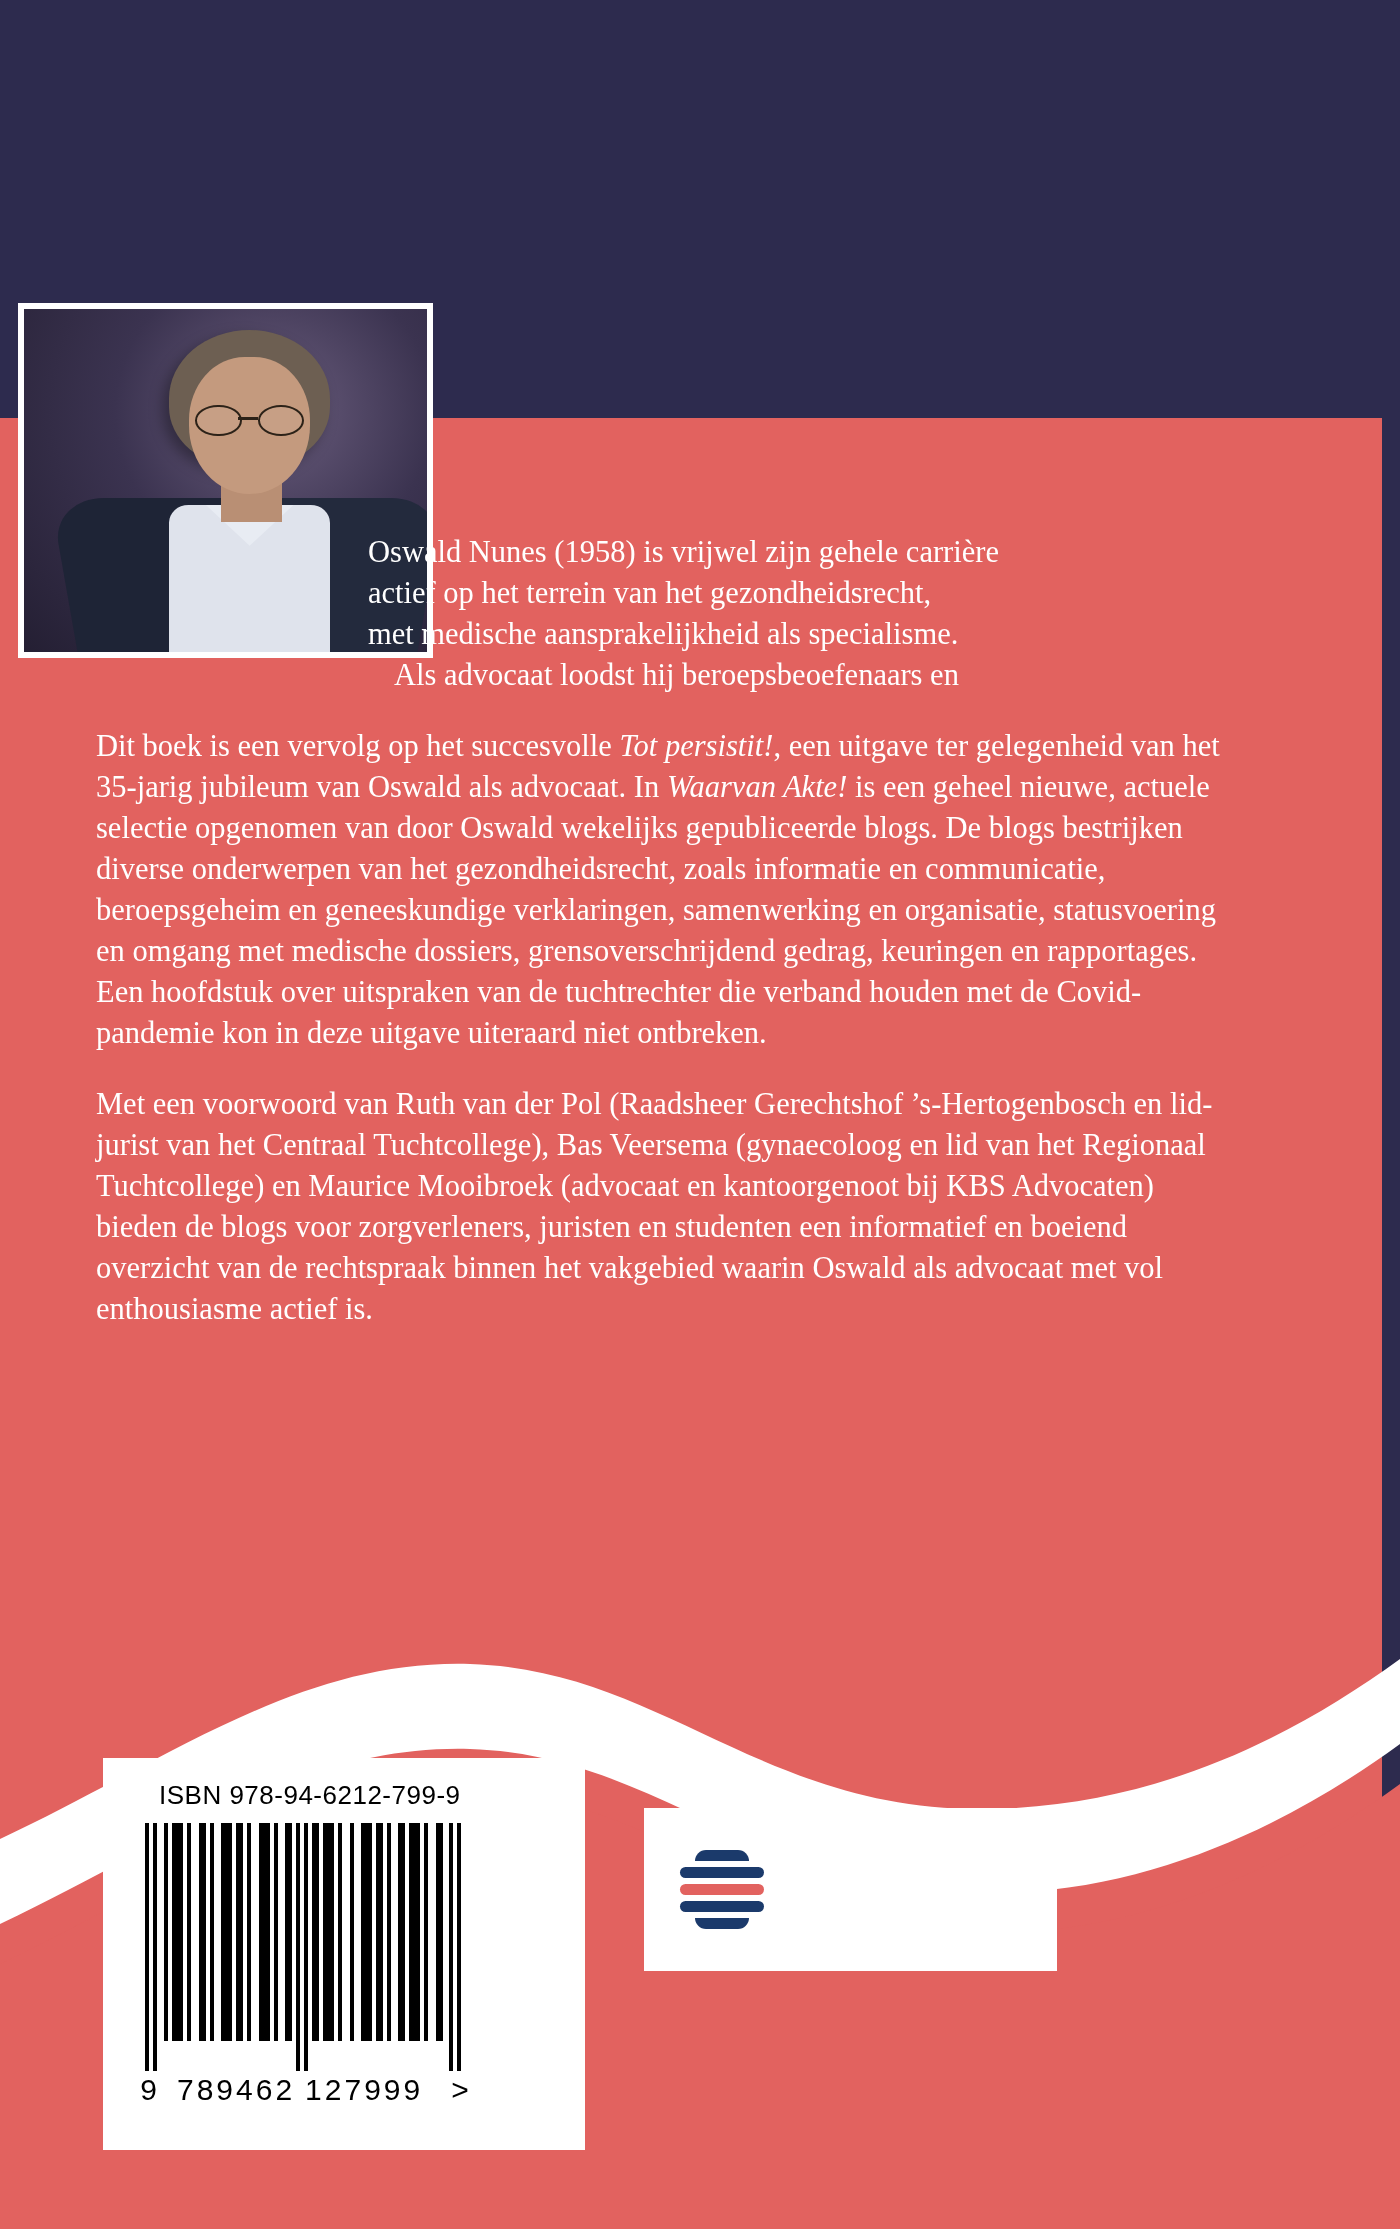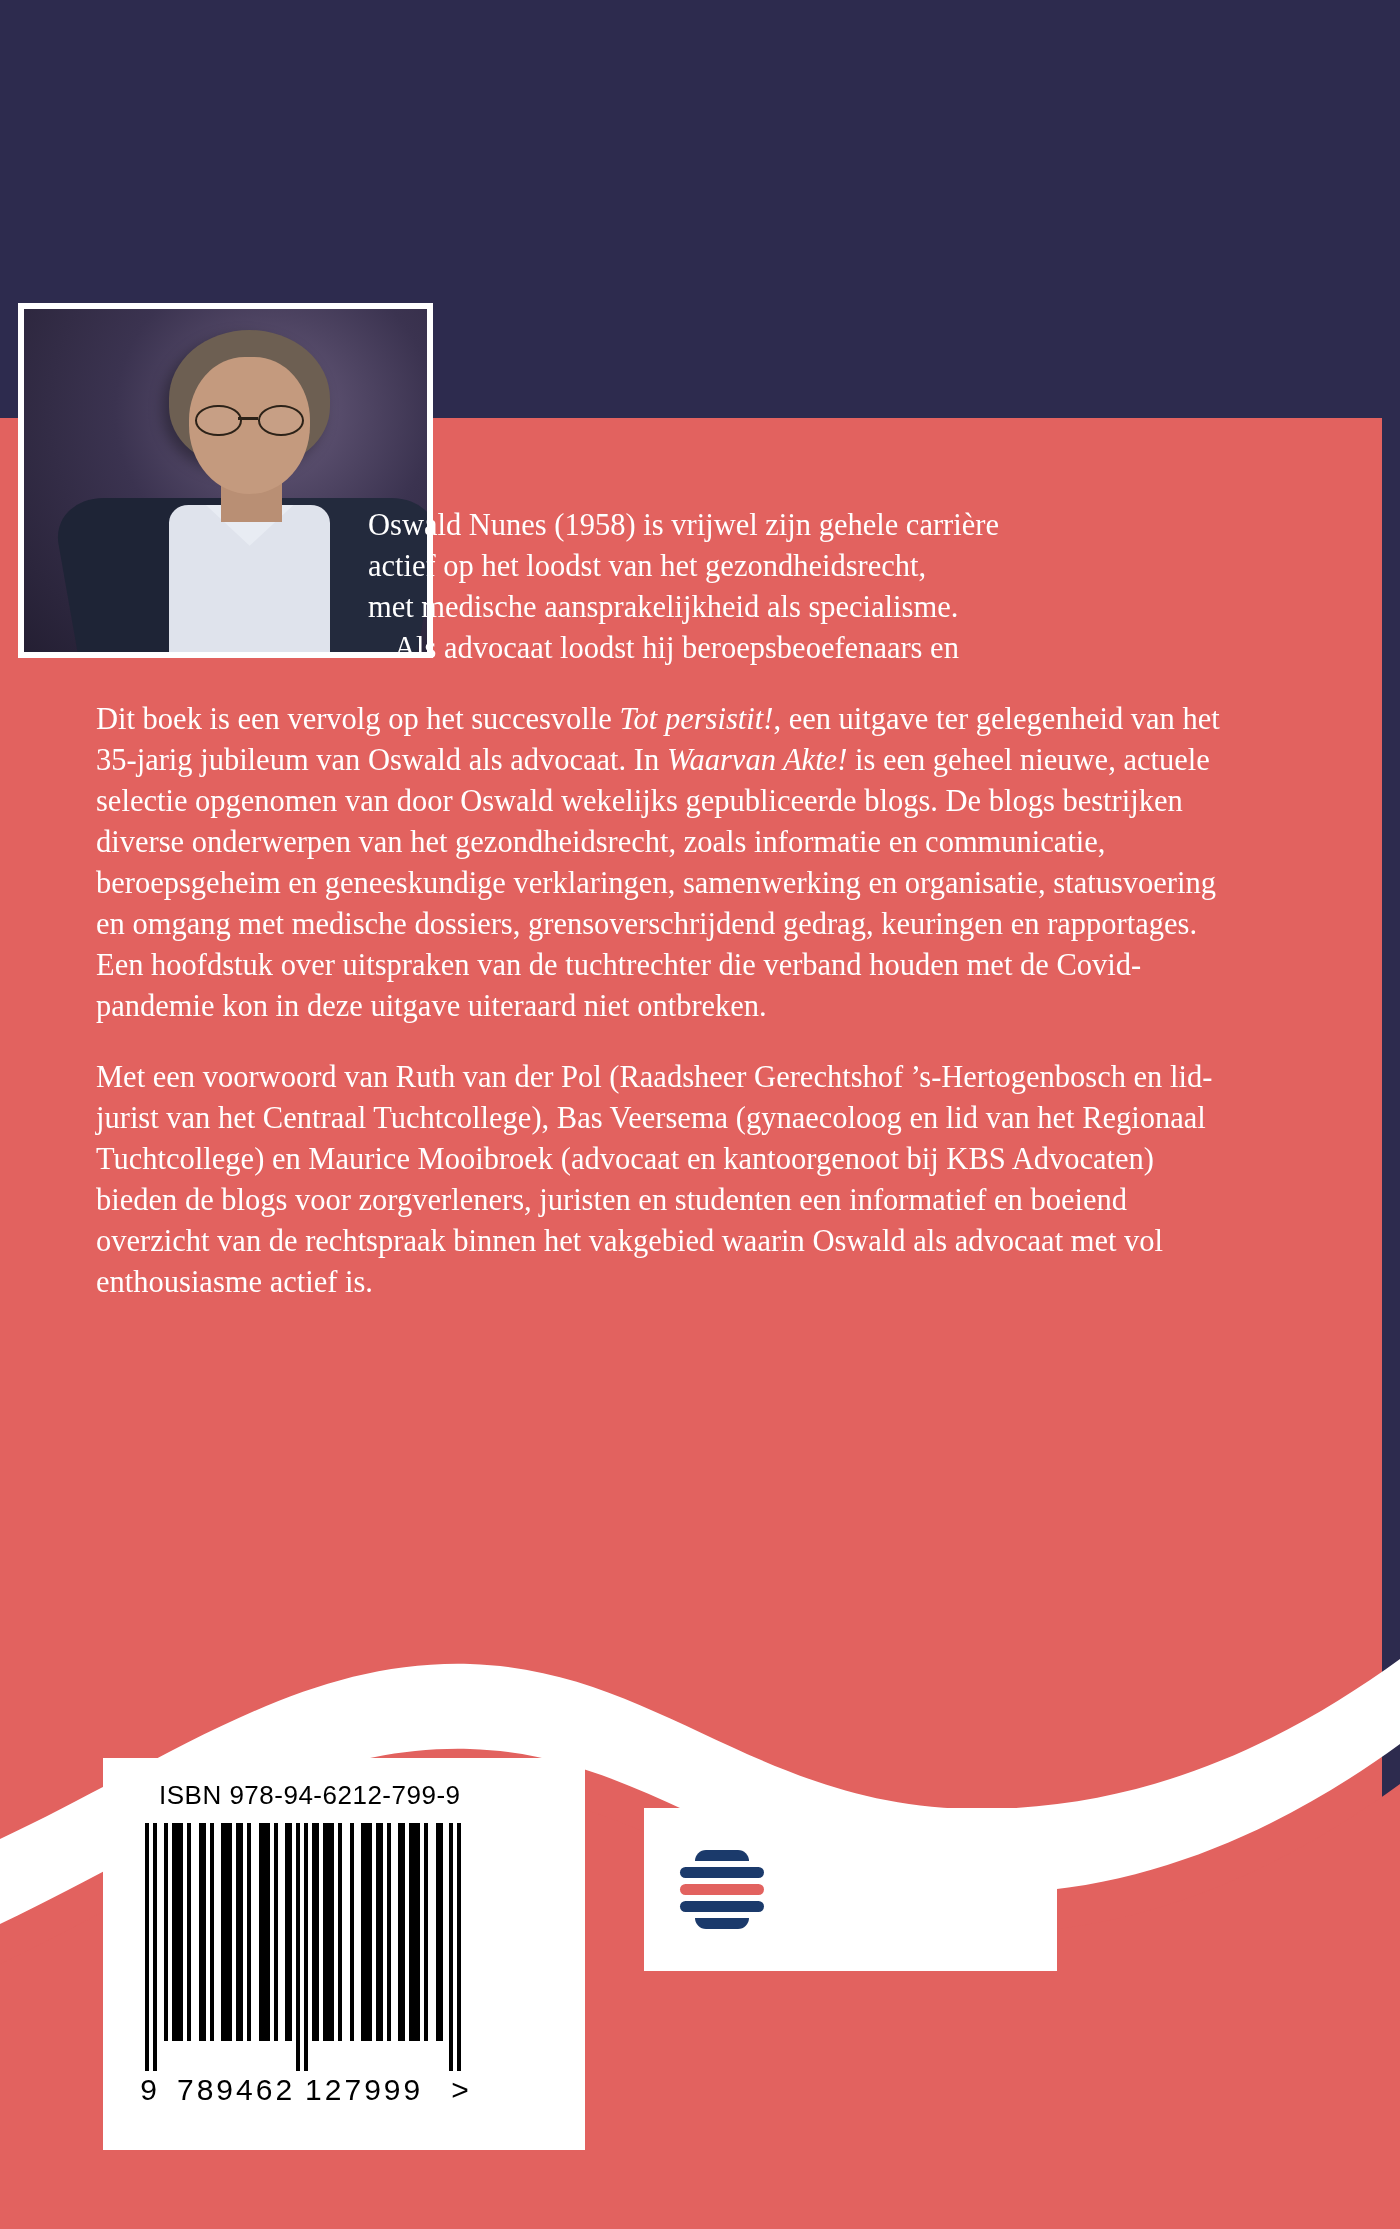--- a/index.html
+++ b/index.html
@@ -142,7 +142,7 @@
   .blurb {
     position: absolute;
     left: 96px;
-    top: 505px;
+    top: 532px;
     width: 1130px;
     color: #ffffff;
     font-family: "Liberation Serif", serif;

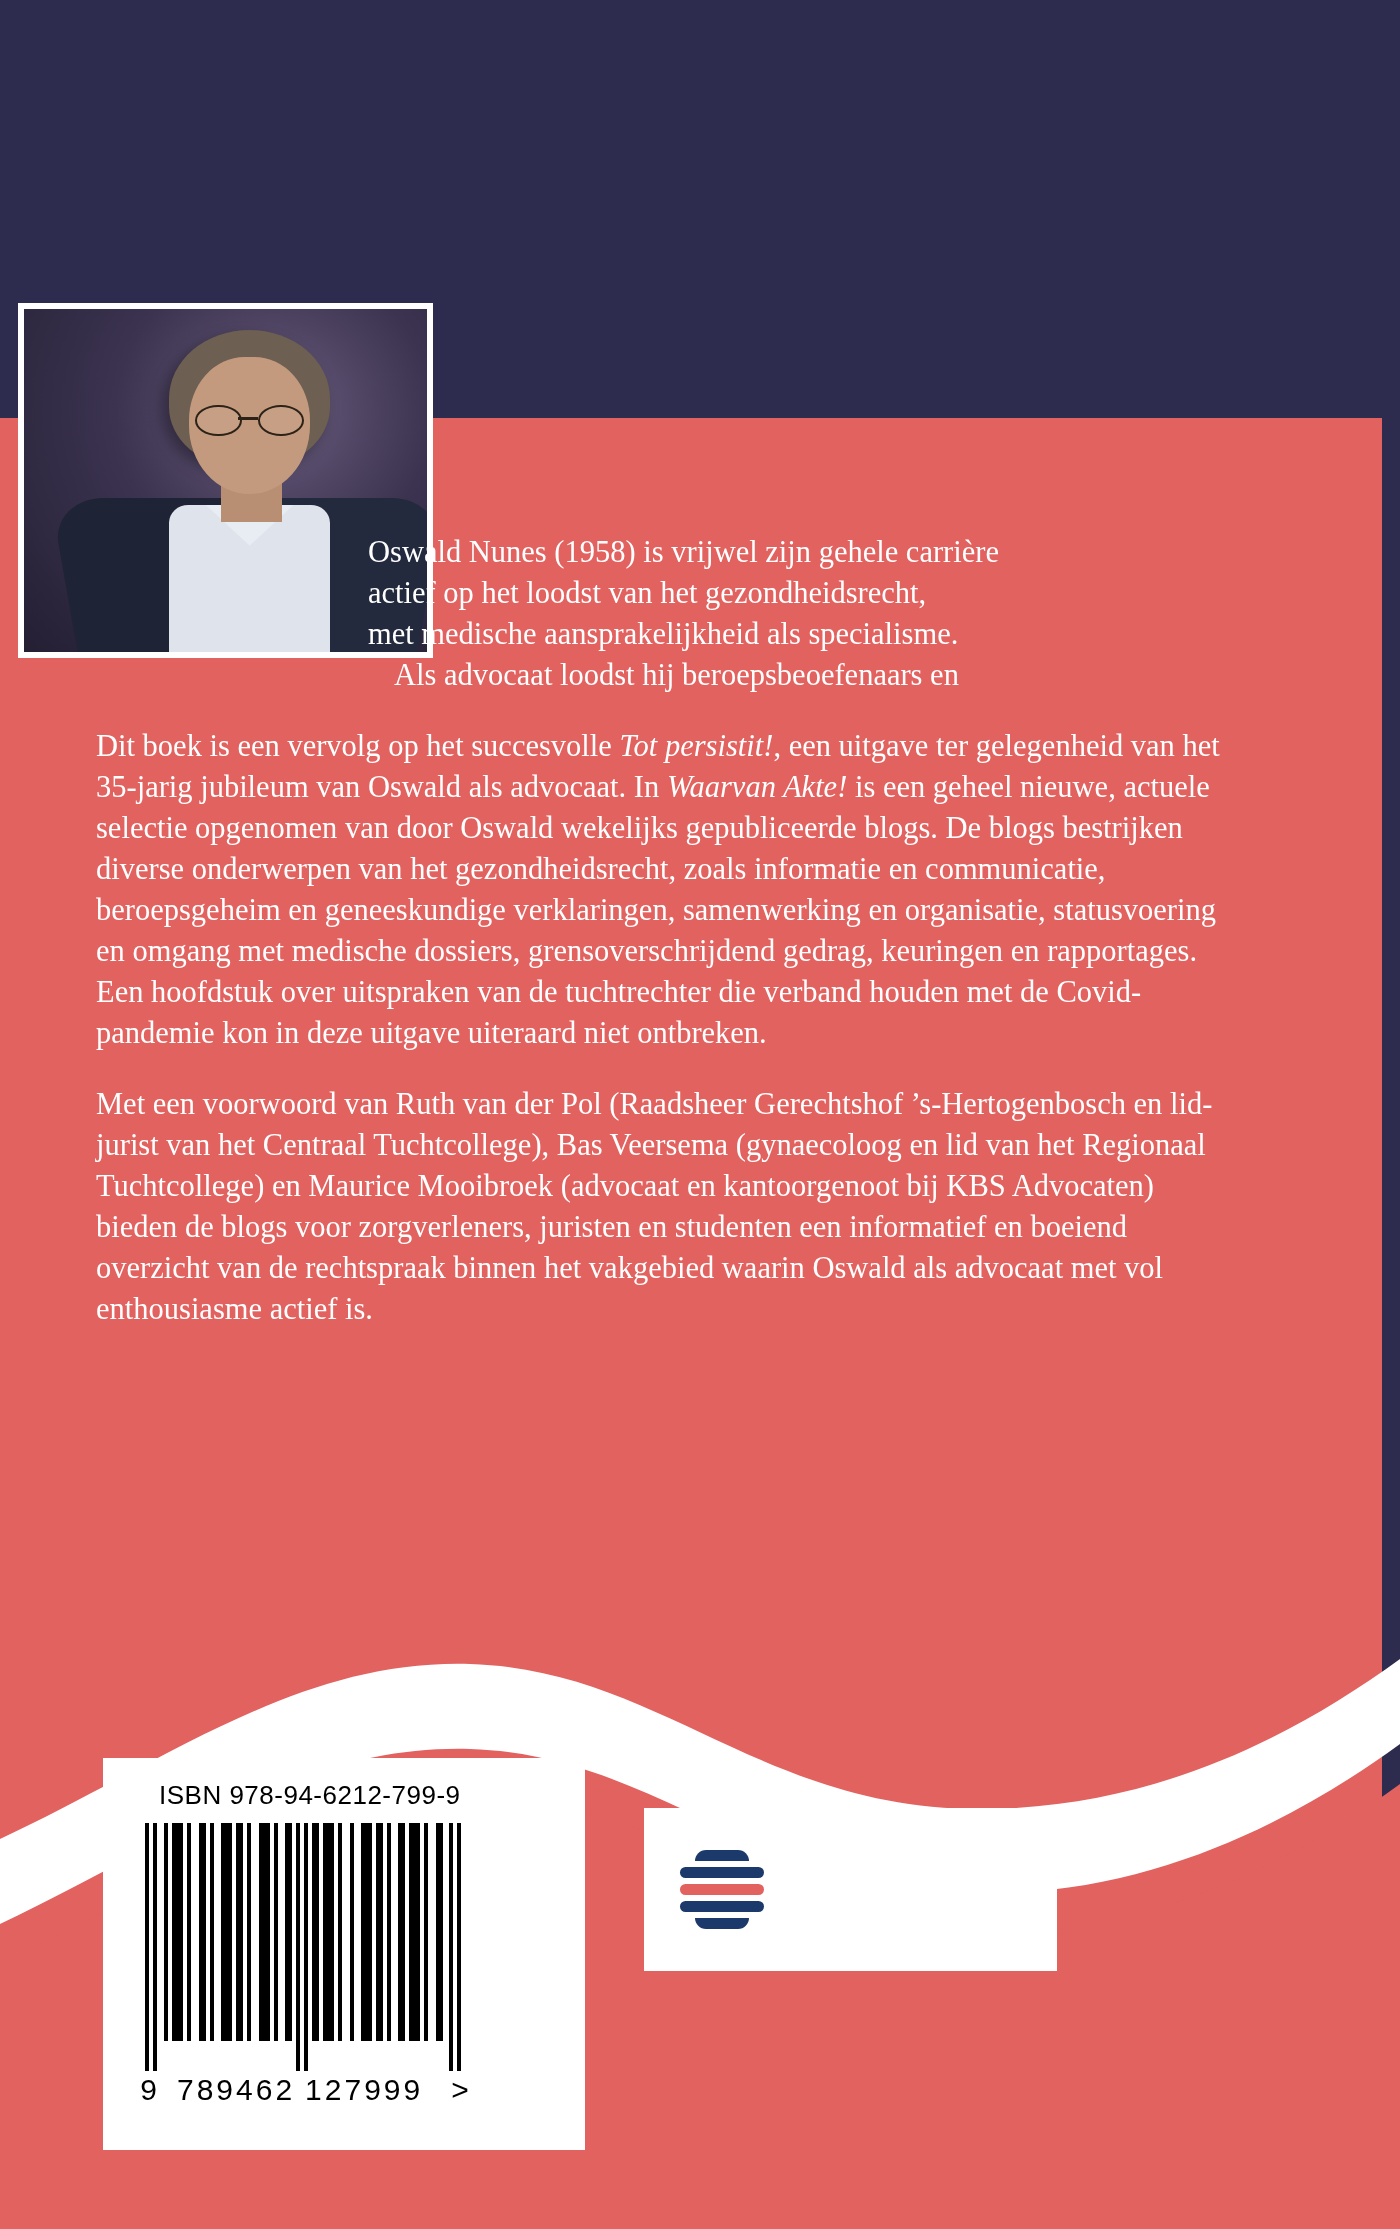--- a/index.html
+++ b/index.html
@@ -301,7 +301,7 @@
 
     <p class="first">
       <span class="para-one-head" style="display:block">Oswald Nunes (1958) is vrijwel zijn gehele carrière</span>
-      <span class="para-one-head" style="display:block">actief op het loodst van het gezondheidsrecht,</span>
+      <span class="para-one-head" style="display:block">actief op het terrein van het gezondheidsrecht,</span>
       <span class="para-one-head" style="display:block">met medische aansprakelijkheid als specialisme.</span>
       <span class="para-one-head" style="display:block; text-indent:26px">Als advocaat loodst hij beroepsbeoefenaars en</span>
     </p>

